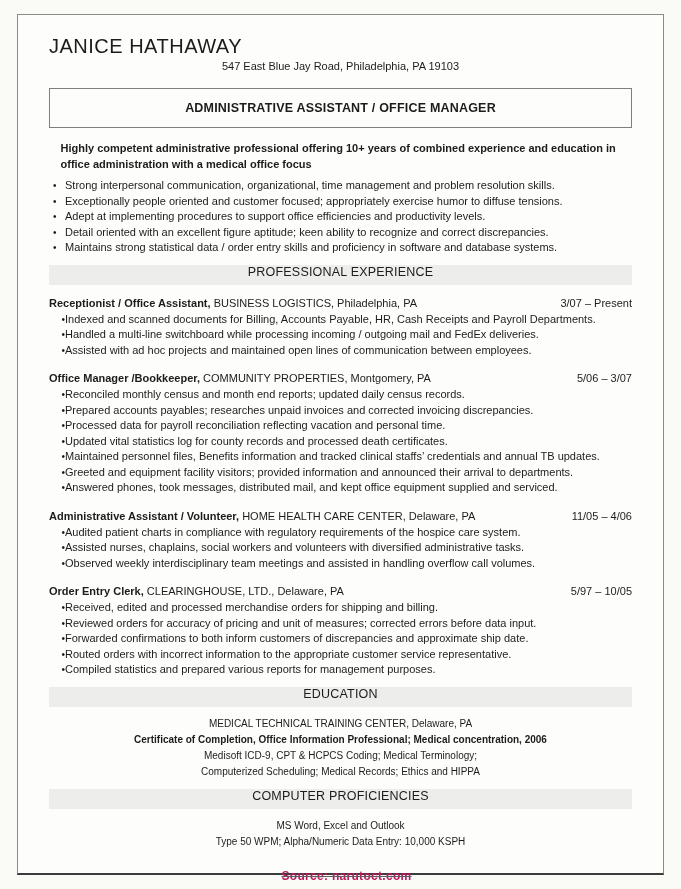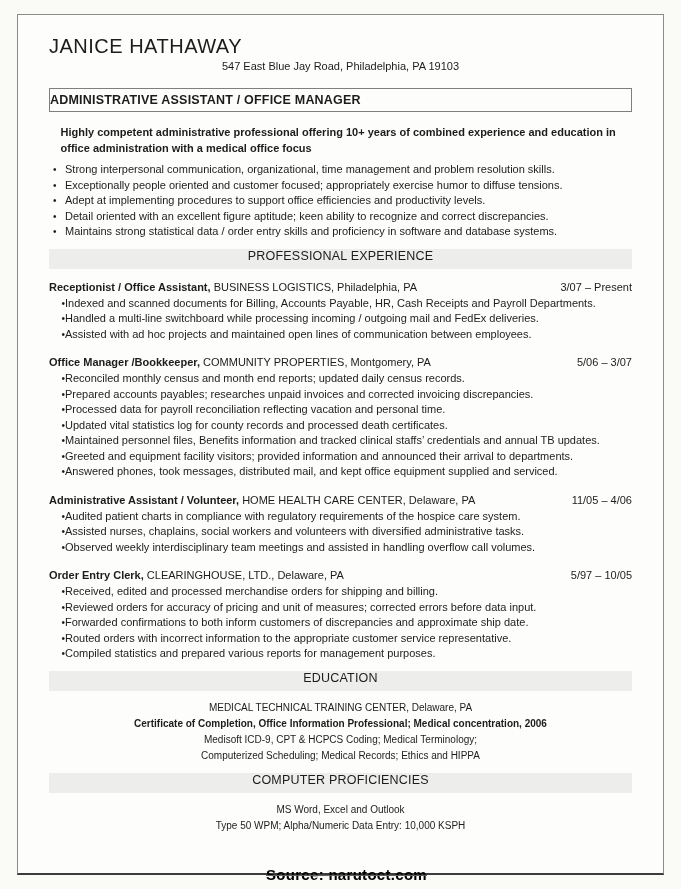--- a/index.html
+++ b/index.html
@@ -35,8 +35,8 @@
   .title-box {
     margin-top: 14px;
     border: 1px solid #7f7f7f;
-    height: 24px;
-    display: flex; align-items: center; 
+    height: 40px;
+    display: flex; align-items: center; justify-content: center;
     font-size: 12.5px; font-weight: bold; letter-spacing: 0.2px;
   }
   .headline {

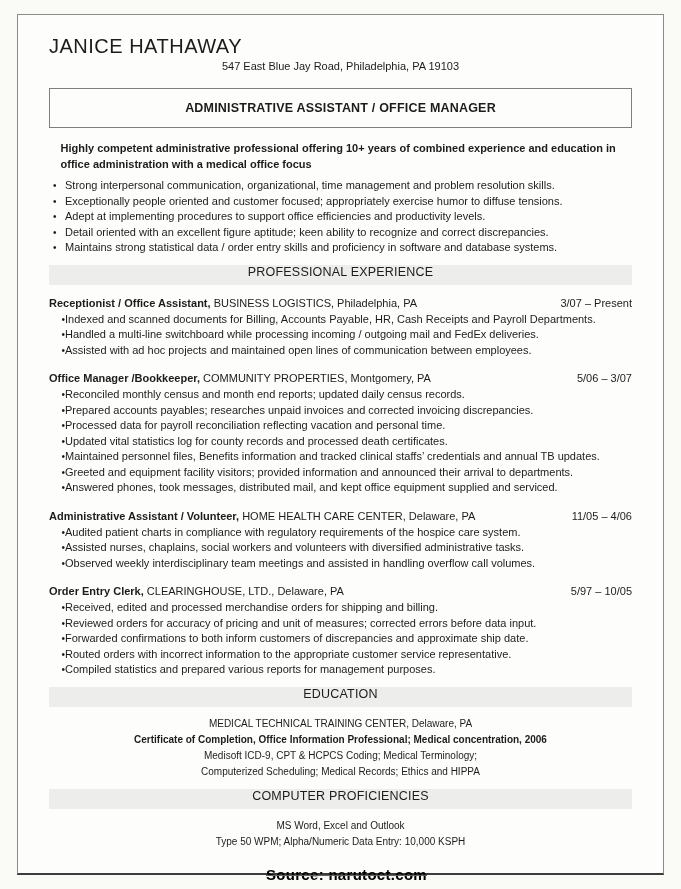--- a/index.html
+++ b/index.html
@@ -81,8 +81,8 @@
     left: 12px; right: 0; bottom: -10px;
     text-align: center;
     z-index: 2;
-    color: #000000;
-    font-size: 15px; font-weight: 600;
+    color: #be185d;
+    font-size: 12px; font-weight: 600;
     letter-spacing: 0.3px;
     text-decoration: line-through;
     text-decoration-color: #5f5f5f;

